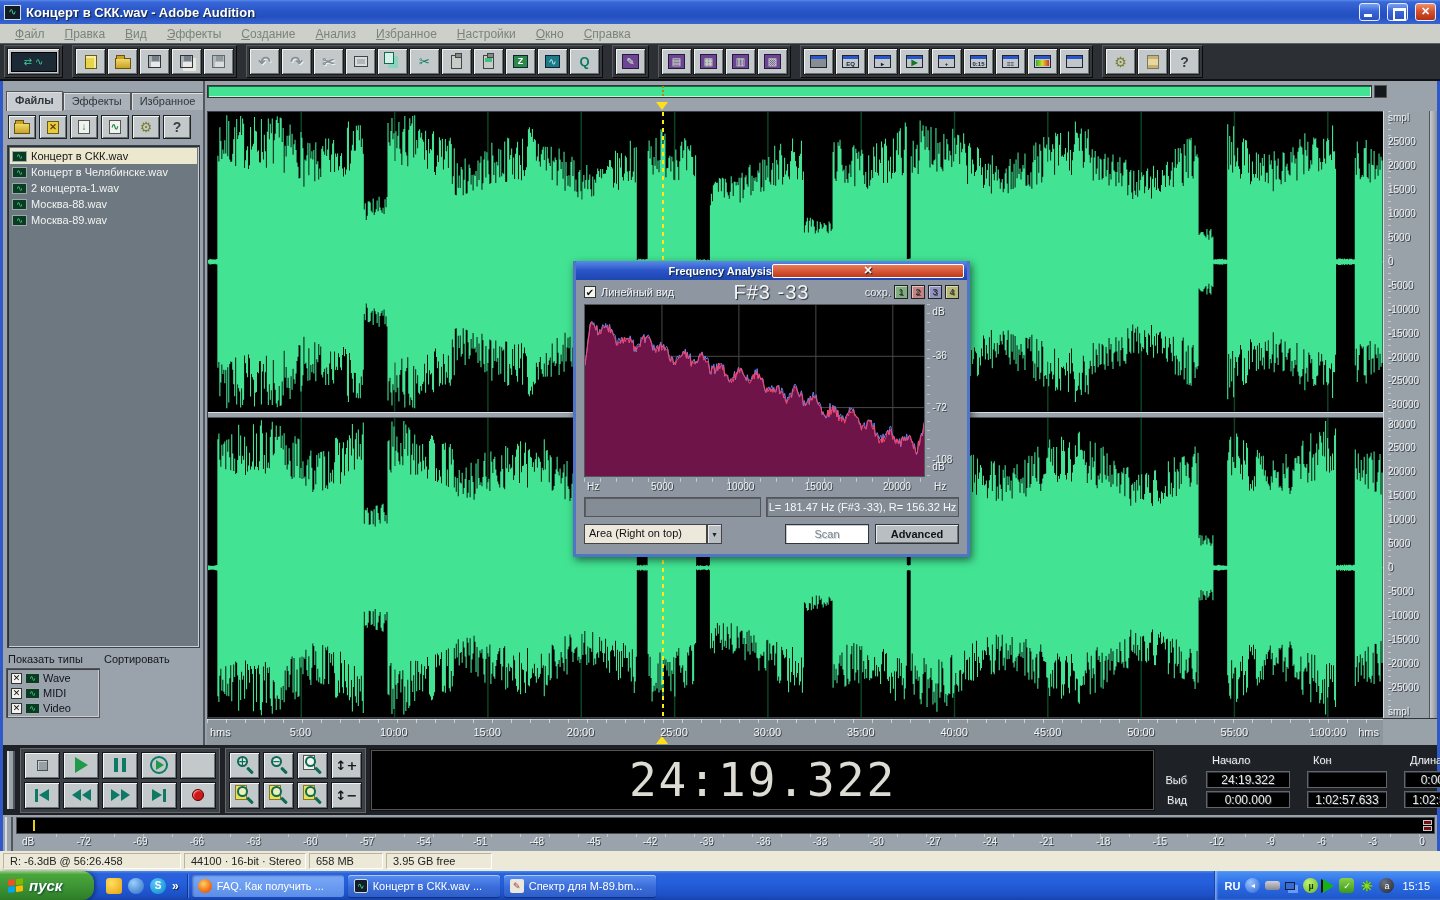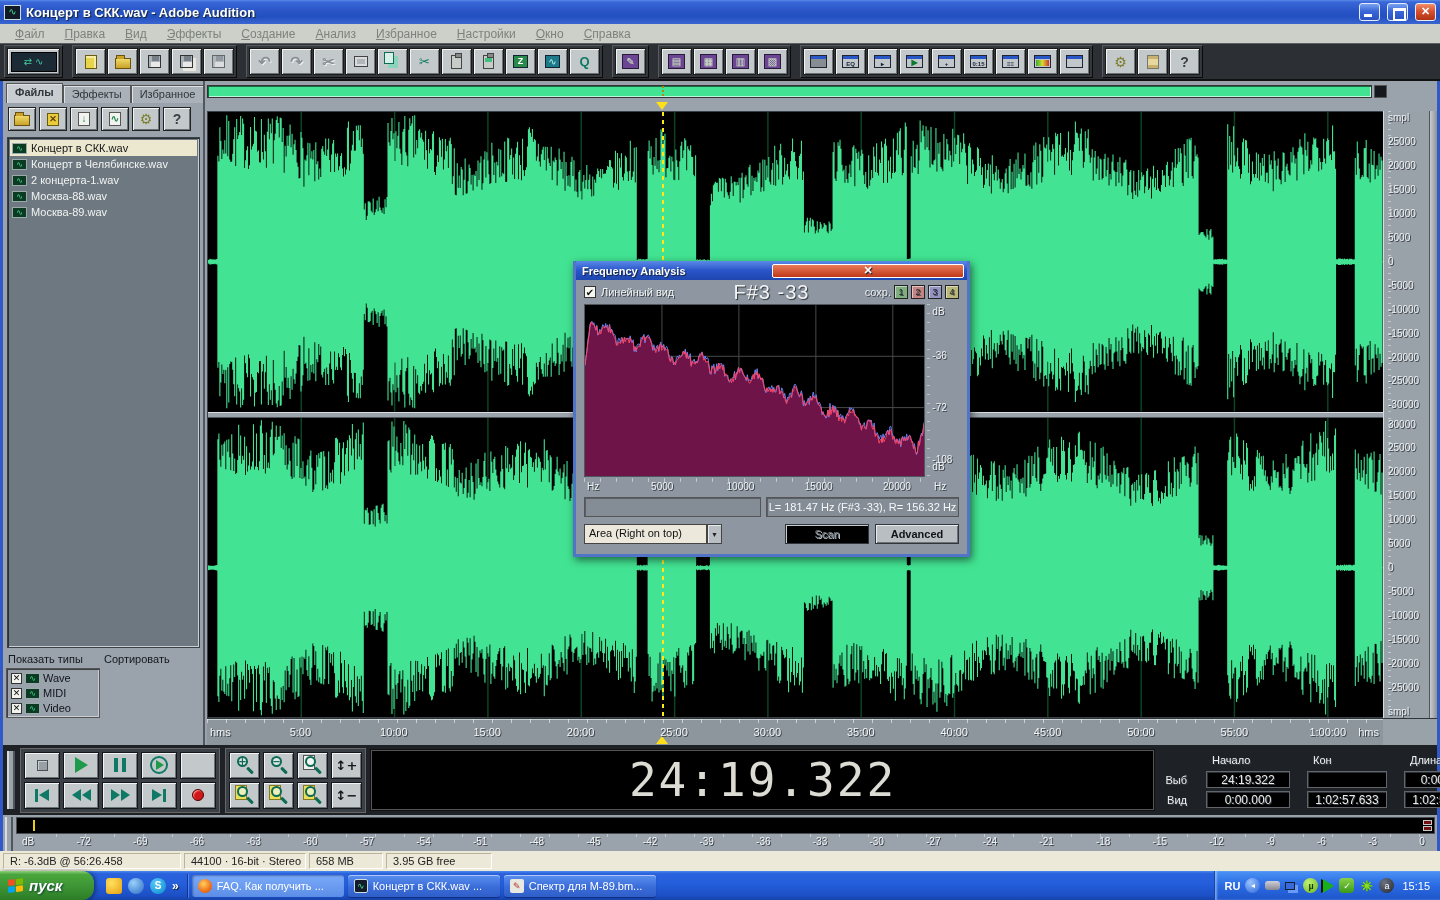--- a/index.html
+++ b/index.html
@@ -70,7 +70,7 @@
   #workspace{flex:1;display:flex;min-height:0;background:#9aa2ab;border-left:3px solid #2f58c8;border-right:3px solid #2f58c8;}
   
   #leftpanel{width:202px;display:flex;flex-direction:column;border-right:2px solid #51575d;padding:2px 2px 3px 3px;}
-  #tabs{display:flex;align-items:flex-end;height:20px;}
+  #tabs{display:flex;align-items:center;height:20px;margin-top:8px;}
   .tab{font-size:11px;color:#30363a;background:#aab1b8;border:1px solid #555;border-bottom:none;padding:2px 8px 3px;box-shadow:inset 1px 1px 0 #dde2e5;white-space:nowrap;}
   .tab.active{background:#c8cdd1;font-weight:bold;padding-bottom:5px;}
   #panel-tools{display:flex;gap:3px;padding:4px 2px;}

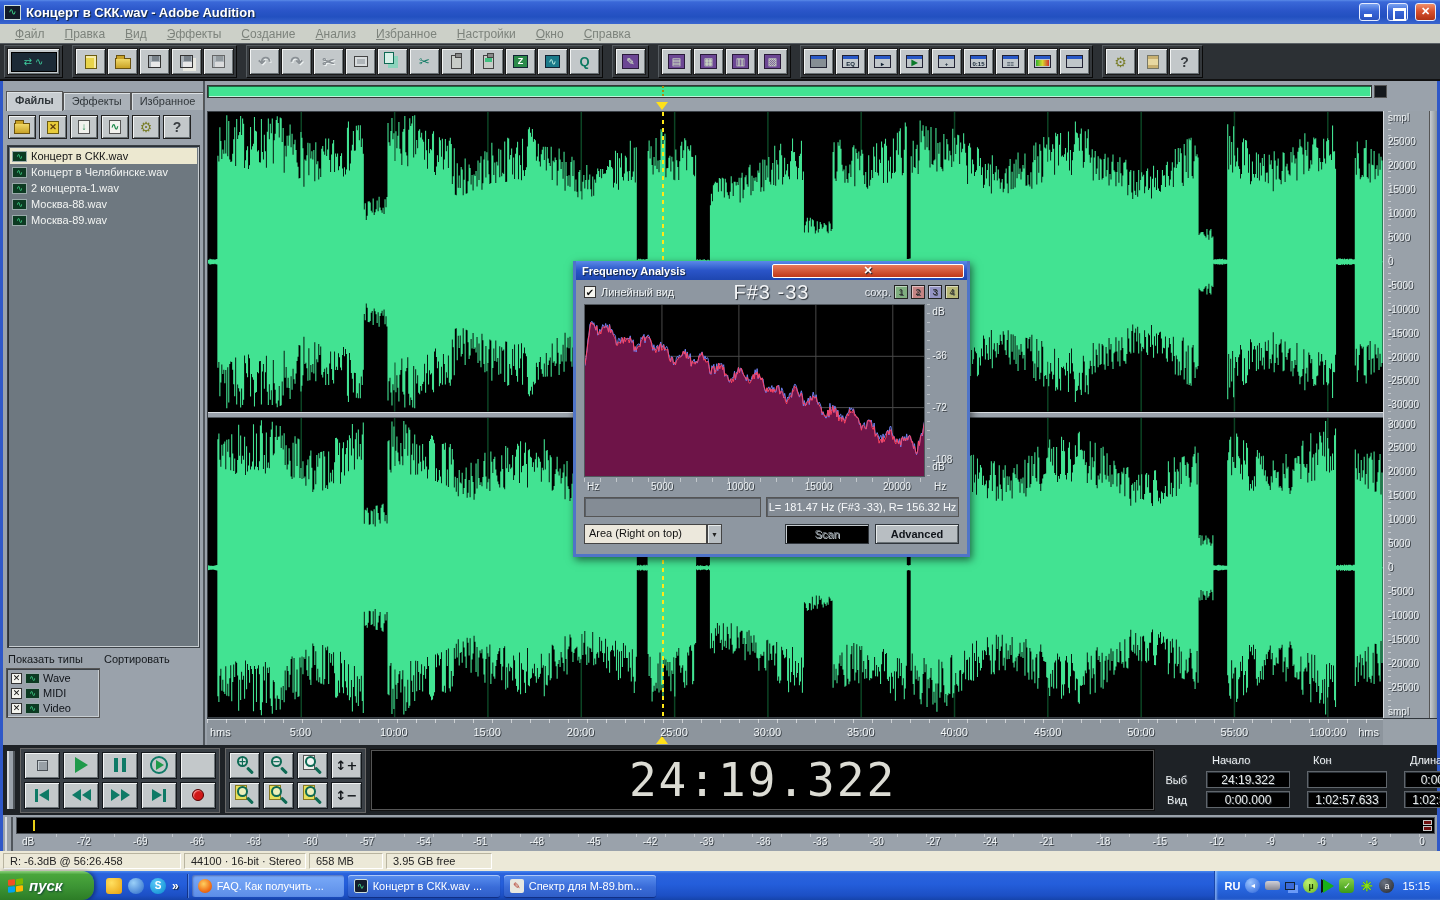--- a/index.html
+++ b/index.html
@@ -234,7 +234,7 @@
   #freqdlg{position:absolute;left:573px;top:261px;width:397px;height:296px;background:#8e97a1;border:3px solid #4f74c8;border-top:none;
     box-shadow:2px 3px 8px rgba(0,0,0,.55);z-index:50;display:flex;flex-direction:column;}
   #freq-title{height:19px;background:linear-gradient(180deg,#5a8ae8,#2a55c8 50%,#1e46b0);display:flex;align-items:center;padding:0 3px 0 6px;}
-  #freq-title span{flex:1;color:#fff;font-weight:bold;font-size:11px;text-shadow:1px 1px 1px #123;}
+  #freq-title span{flex:1;color:#fff;font-weight:bold;font-size:11px;text-shadow:1px 1px 1px #123;text-align:right;}
   #freq-close{width:16px;height:14px;background:linear-gradient(180deg,#e87a5a,#c03818);border:1px solid #fff;border-radius:2px;
     color:#fff;font-size:9px;font-weight:bold;display:flex;align-items:center;justify-content:center;}
   #freq-head{height:24px;display:flex;align-items:center;padding:0 8px;position:relative;gap:5px;}

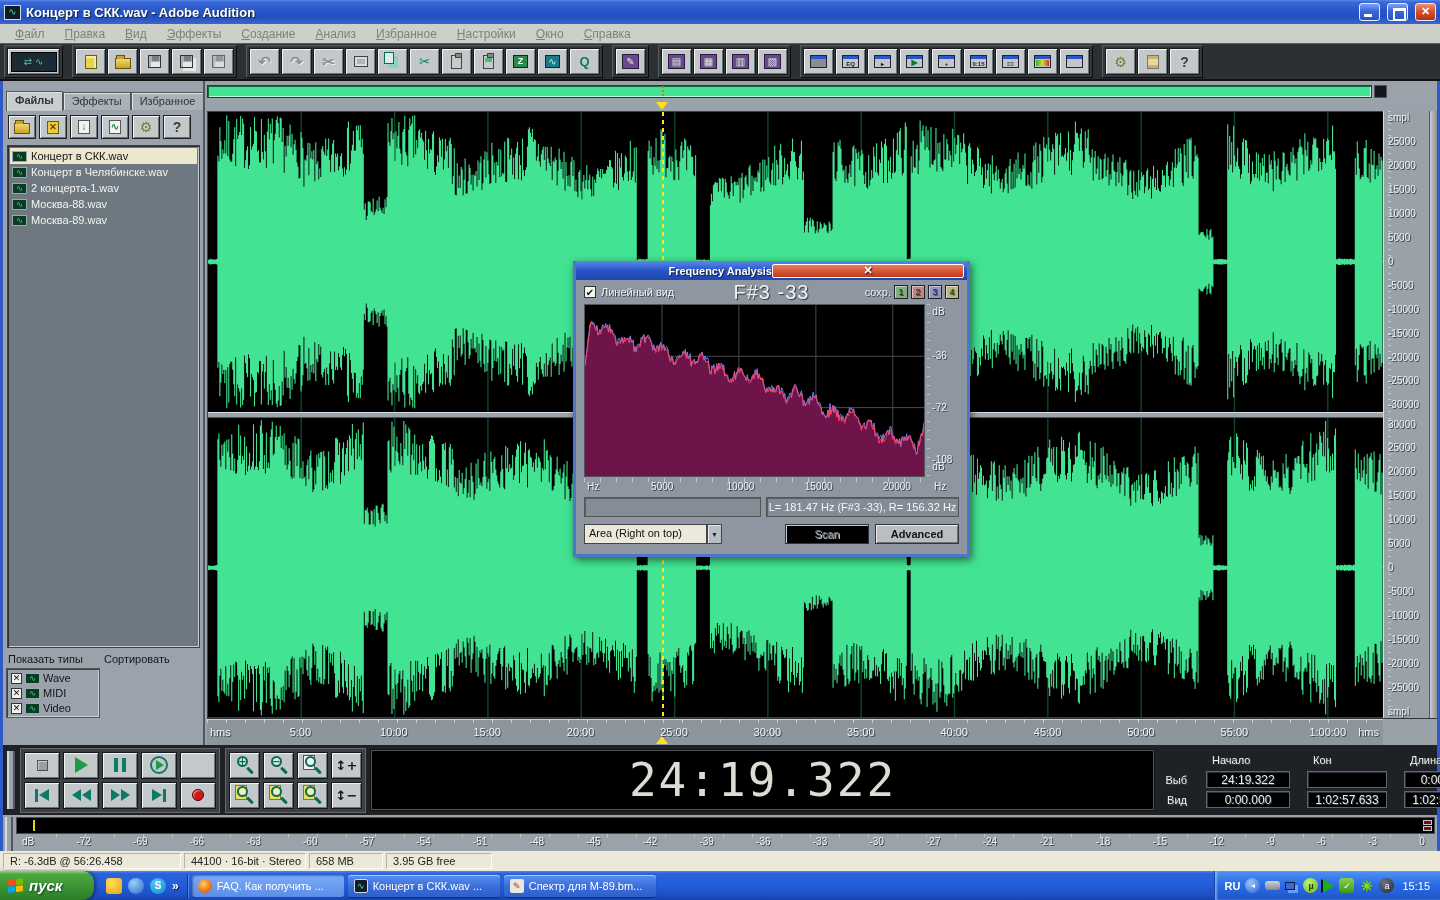--- a/index.html
+++ b/index.html
@@ -262,7 +262,7 @@
   #area-dd{display:flex;height:20px;width:138px;}
   #area-dd .dd-val{flex:1;background:#ece8dc;border:1px solid #444;font-size:11px;color:#111;padding:2px 4px;white-space:nowrap;overflow:hidden;}
   .dlg-btn{height:20px;width:84px;font-size:11px;display:flex;align-items:center;justify-content:center;border:1px solid #30363c;}
-  .dlg-btn.disabled{background:#000000;color:#7a828a;text-shadow:1px 1px 0 #c8d0d4;box-shadow:inset 1px 1px 0 #c4cacE;margin-left:auto;}
+  .dlg-btn.disabled{background:#ffffff;color:#7a828a;text-shadow:1px 1px 0 #c8d0d4;box-shadow:inset 1px 1px 0 #c4cacE;margin-left:auto;}
   .dlg-btn.normal{background:#b8bec2;color:#10141a;font-weight:bold;box-shadow:inset 1px 1px 0 #e8ecec,inset -1px -1px 0 #6a7276;}
 </style>
 </head>

